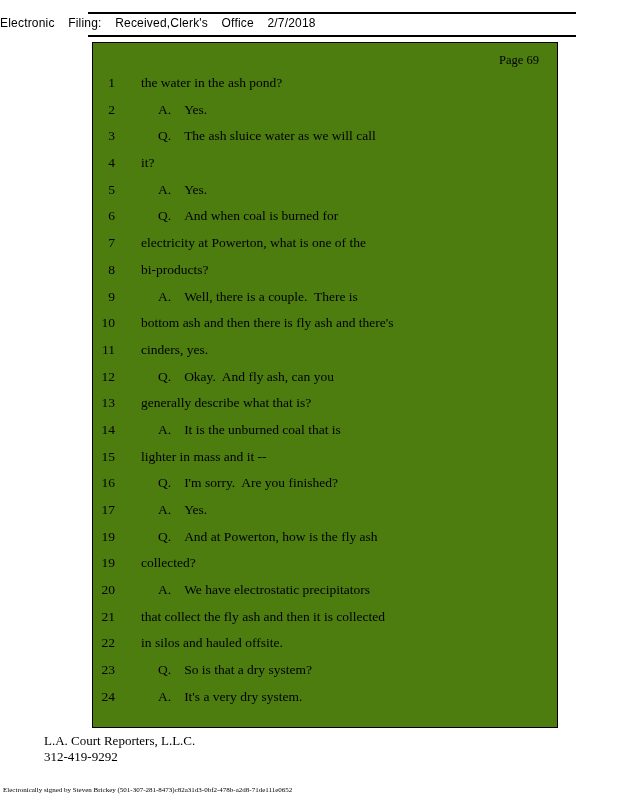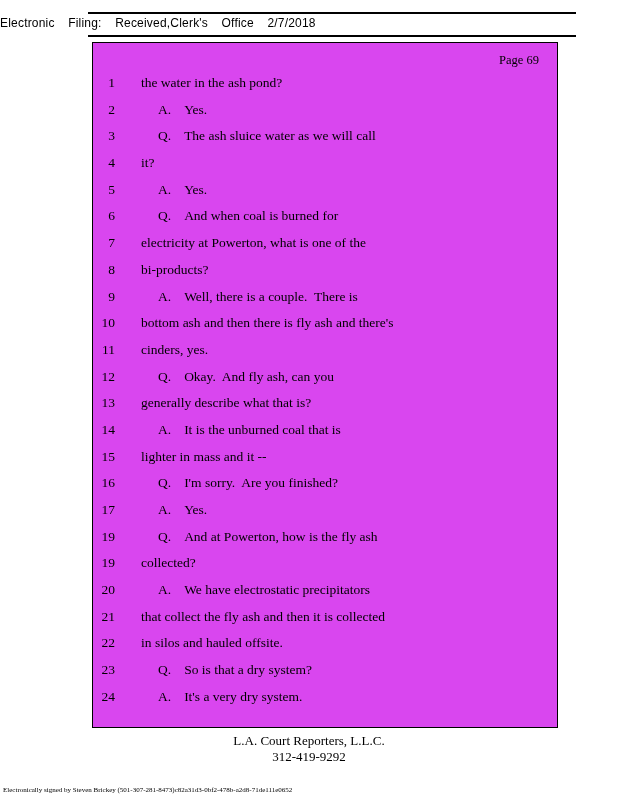--- a/index.html
+++ b/index.html
@@ -42,7 +42,7 @@
     width: 466px;
     height: 686px;
     border: 1.5px solid #000;
-    background: #d946ef;
+    background: #4d7c0f;
     box-sizing: border-box;
   }
   .page-label {

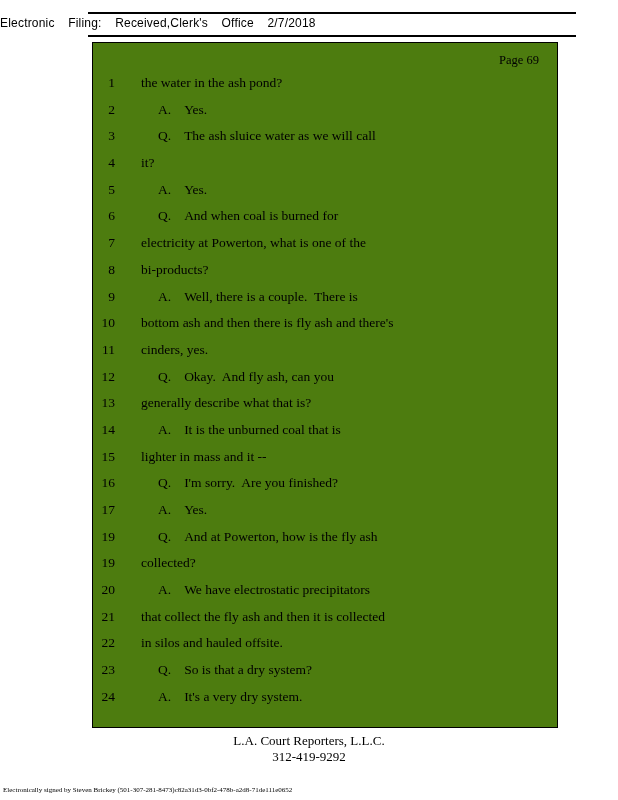--- a/index.html
+++ b/index.html
@@ -81,9 +81,9 @@
     left: 0;
     right: 0;
     top: 733px;
-    text-align: center;
     font-size: 13px;
     line-height: 16px;
+    padding-left: 44px;
   }
 
   

